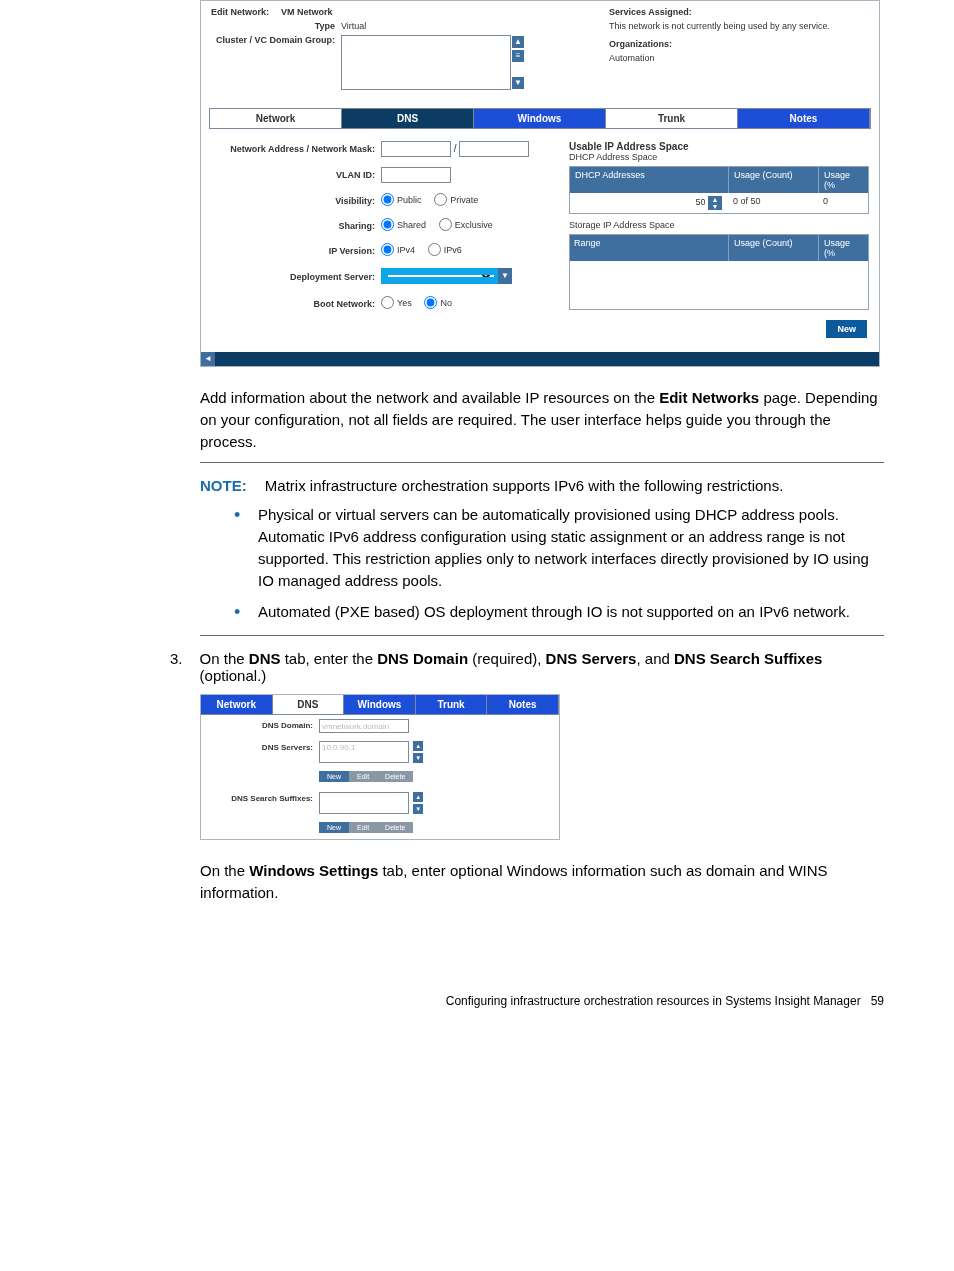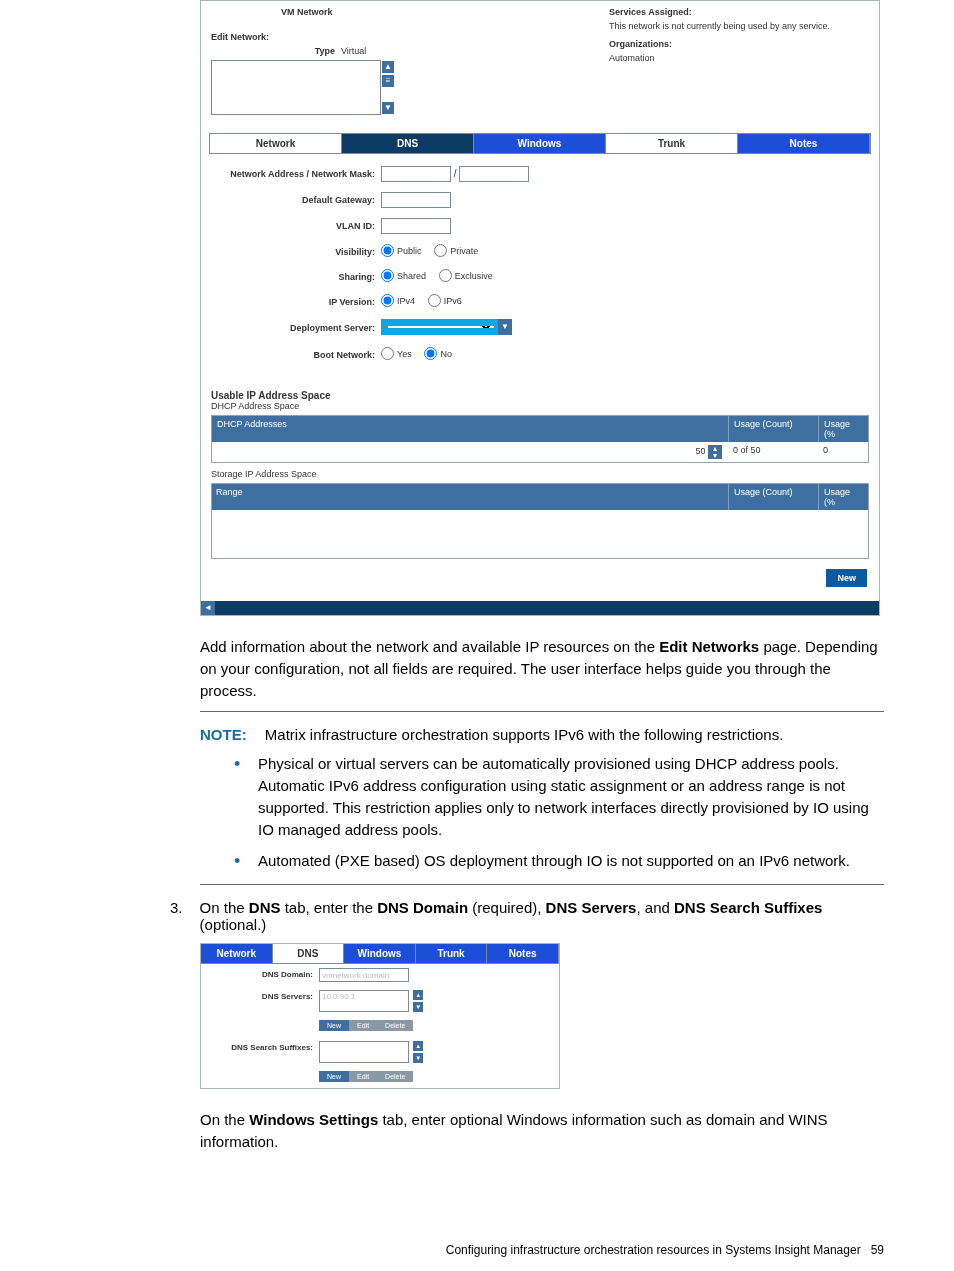--- a/index.html
+++ b/index.html
@@ -89,7 +89,7 @@
     <div class="infobar">
       <div class="infobar-left">
         <div class="row">
-          <span class="lab" style="width:auto; text-align:left; margin-right:6px;margin-top:25px;">Edit Network:</span>
+          <span class="lab" style="width:auto; text-align:left; margin-right:6px;">Edit Network:</span>
           <span style="font-weight:bold;text-align:right;">VM Network</span>
         </div>
         <div class="row">

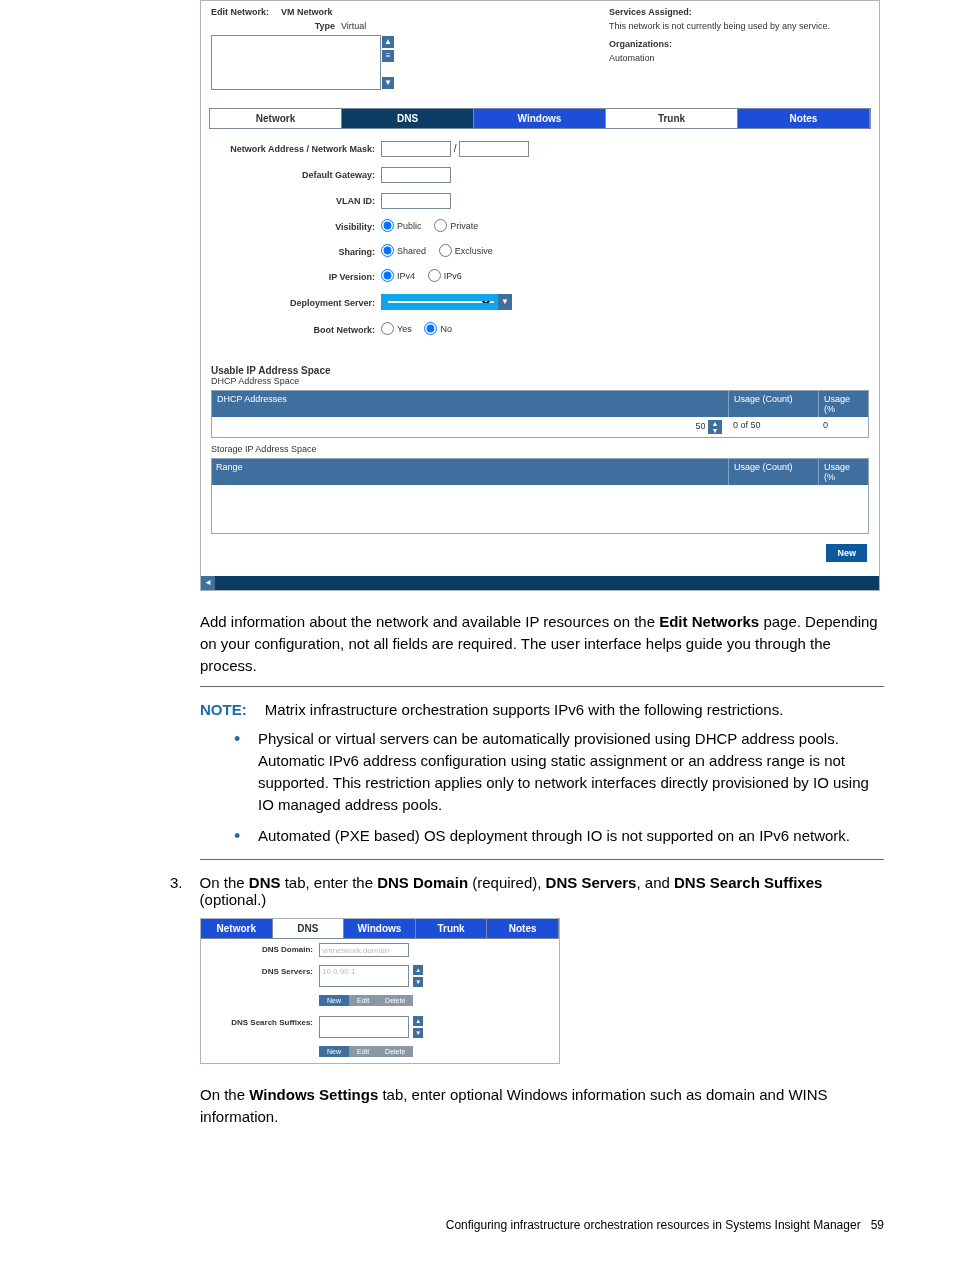--- a/index.html
+++ b/index.html
@@ -97,6 +97,7 @@
           <span>Virtual</span>
         </div>
         <div class="row">
+          <span class="lab">Cluster / VC Domain Group:</span>
           <span class="multi-sel">
             <span class="ms-btn" style="top:0">▲</span>
             <span class="ms-btn" style="top:14px">≡</span>

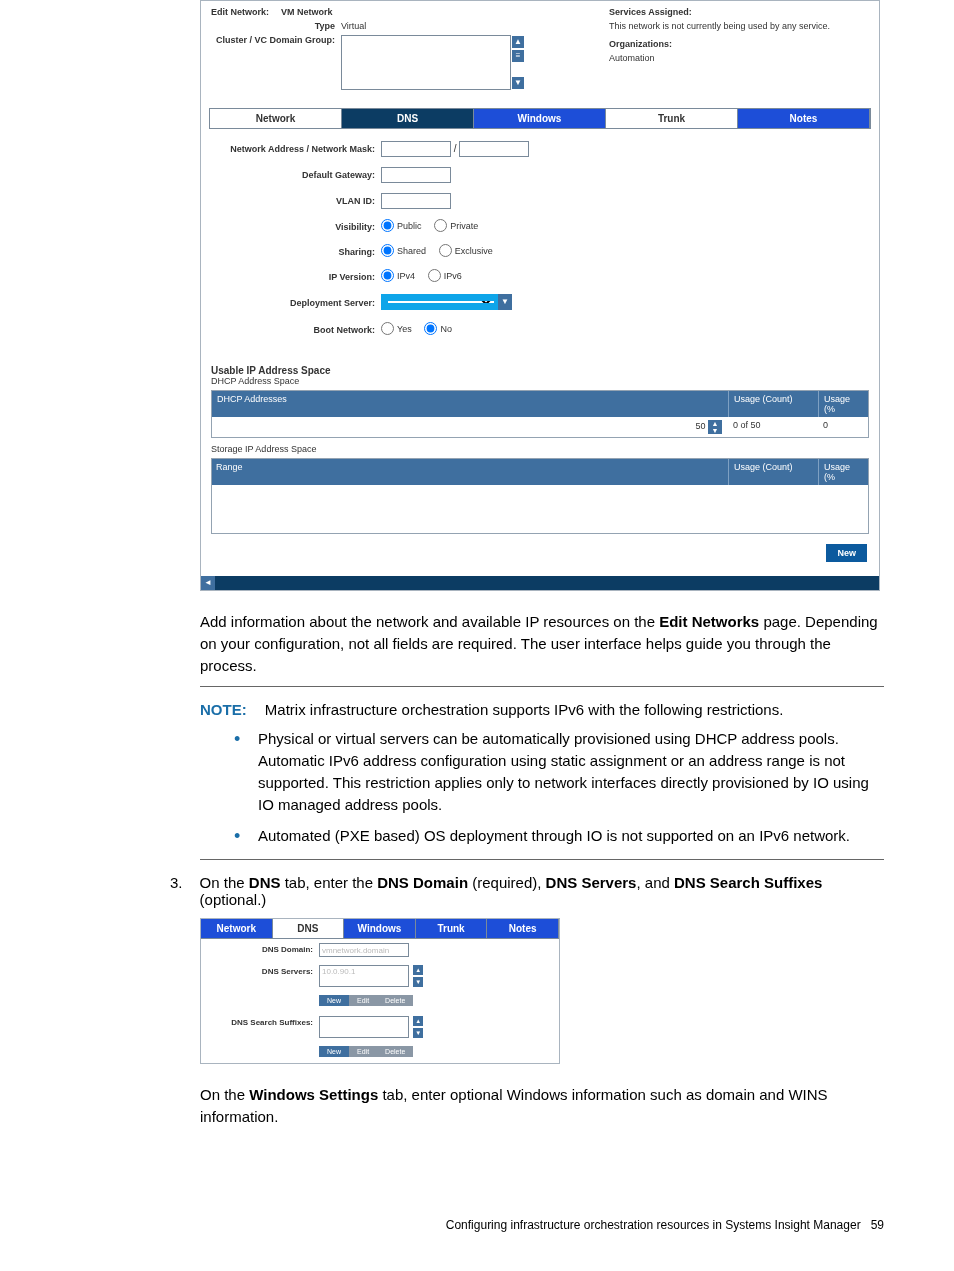--- a/index.html
+++ b/index.html
@@ -21,7 +21,7 @@
   .subtabs div { flex: 1; text-align: center; padding: 4px; font-size: 10px; font-weight: bold; border-right: 1px solid #7a8a9a; cursor: pointer; }
   .subtabs .active { background: #0c3c63; color: #fff; }
   .subtabs .dim { background: #1d4ed8; color: #fff; }
-  .netform { display: flex; padding: 12px 10px 6px 10px; gap: 18px; flex-direction: column; }
+  .netform { display: flex; padding: 12px 10px 6px 10px; gap: 18px; }
   .nf-left { width: 340px; }
   .nf-right { flex: 1; }
   .nf-row { display: flex; align-items: center; margin-bottom: 10px; }

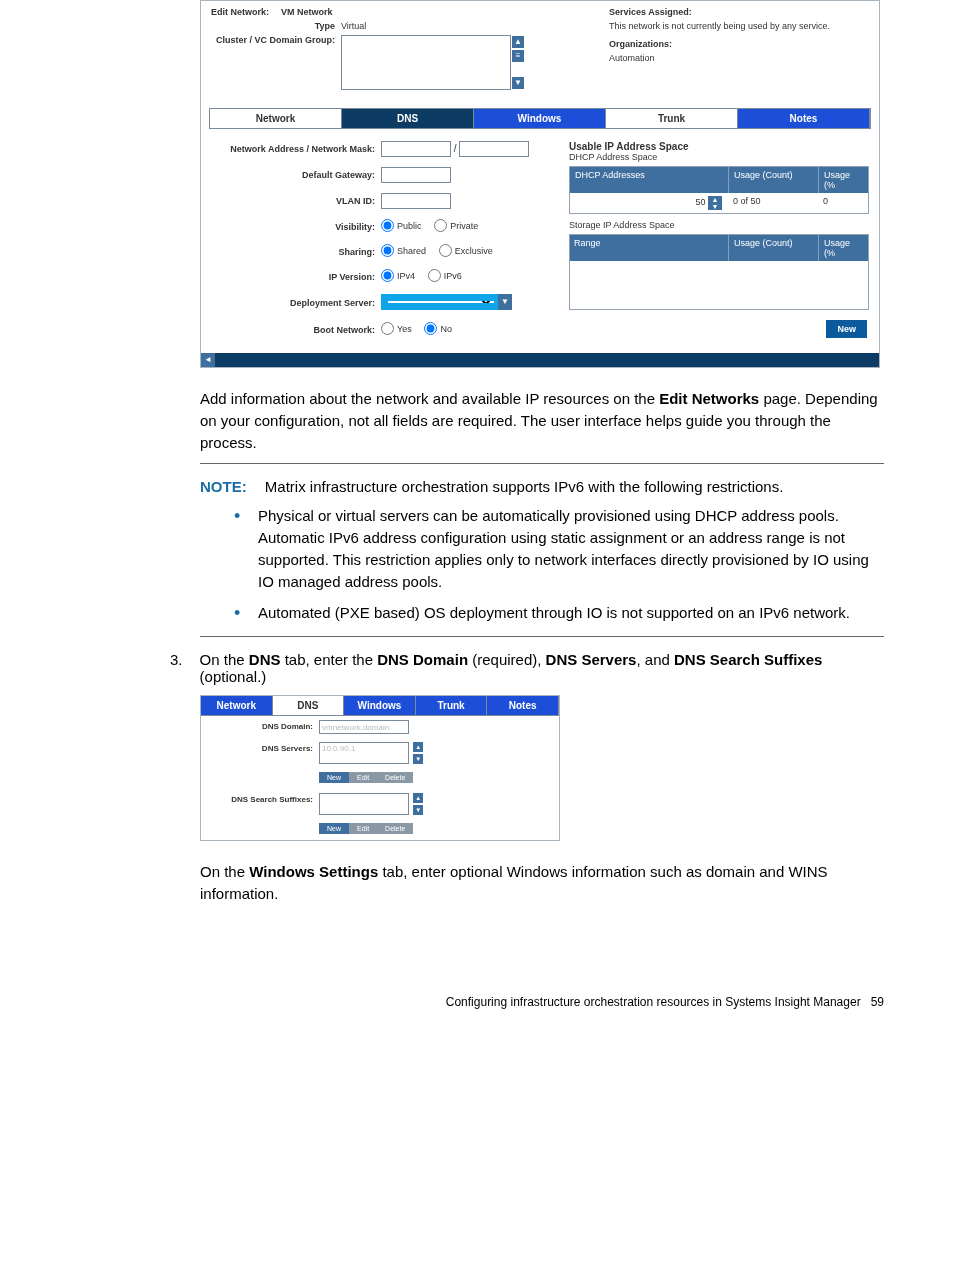--- a/index.html
+++ b/index.html
@@ -132,10 +132,6 @@
           </span>
         </div>
         <div class="nf-row">
-          <span class="nf-lab">Default Gateway:</span>
-          <span class="nf-val"><input type="text" value="" style=""></span>
-        </div>
-        <div class="nf-row">
           <span class="nf-lab">VLAN ID:</span>
           <span class="nf-val"><input type="text" style=""></span>
         </div>

